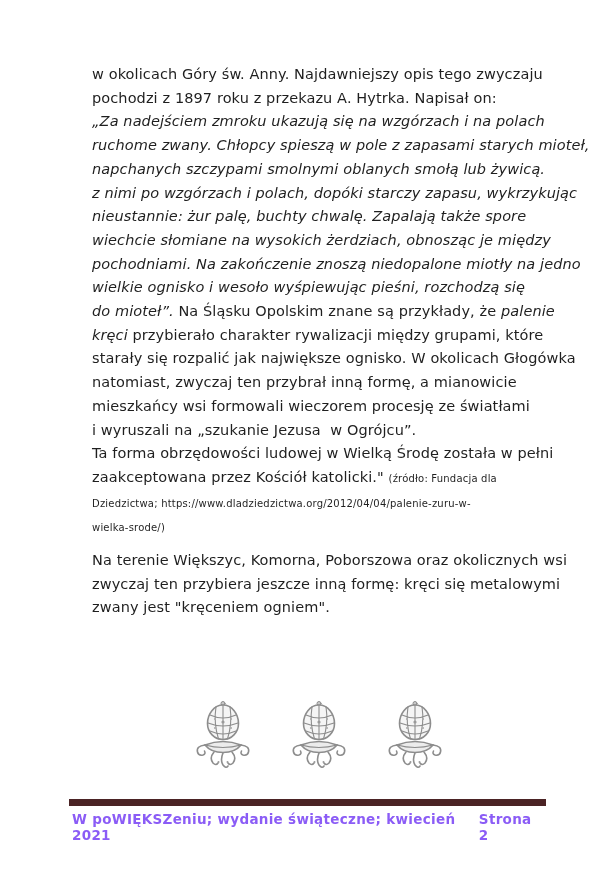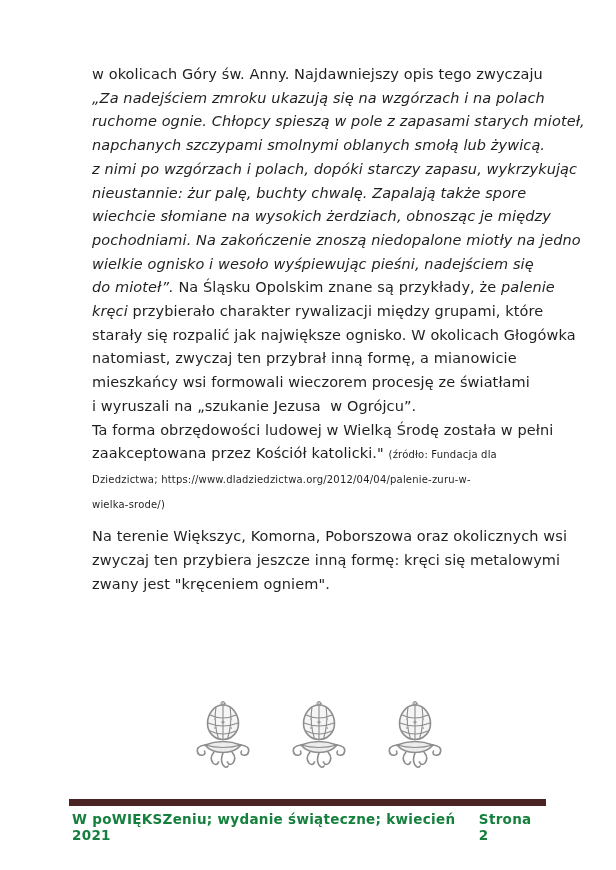--- a/index.html
+++ b/index.html
@@ -74,6 +74,7 @@
 <div class="article" style="color: rgb(31, 31, 31);">
     <div class="para">
       <div class="line"><span class="seg-n">w okolicach Góry św. Anny. Najdawniejszy opis tego zwyczaju</span></div>
+      <div class="line"><span class="seg-n">pochodzi z 1897 roku z przekazu A. Hytrka. Napisał on:</span></div>
       <div class="line"><span class="seg-i">„Za nadejściem zmroku ukazują się na wzgórzach i na polach</span></div>
       <div class="line"><span class="seg-i">ruchome ognie. Chłopcy spieszą w pole z zapasami starych mioteł,</span></div>
       <div class="line"><span class="seg-i">napchanych szczypami smolnymi oblanych smołą lub żywicą.</span></div>

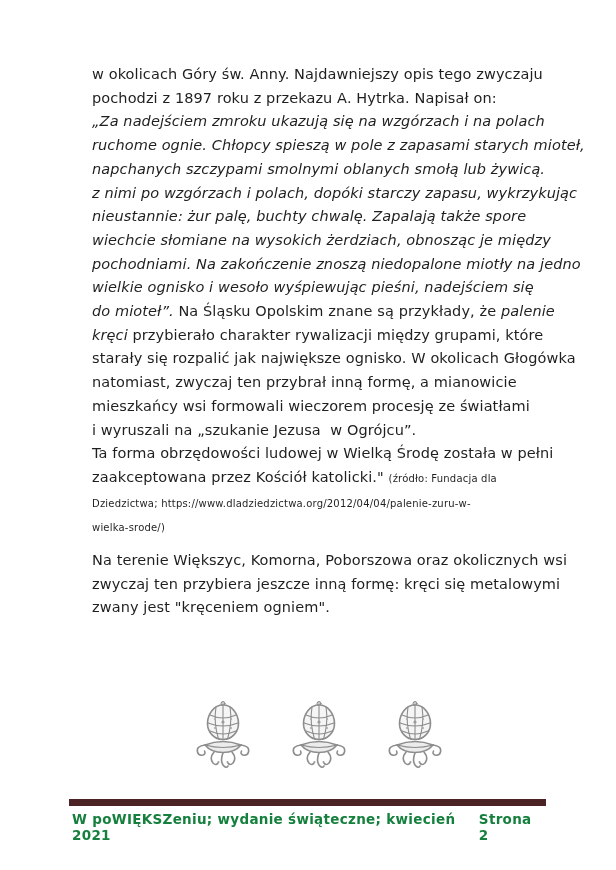--- a/index.html
+++ b/index.html
@@ -76,7 +76,7 @@
       <div class="line"><span class="seg-n">w okolicach Góry św. Anny. Najdawniejszy opis tego zwyczaju</span></div>
       <div class="line"><span class="seg-n">pochodzi z 1897 roku z przekazu A. Hytrka. Napisał on:</span></div>
       <div class="line"><span class="seg-i">„Za nadejściem zmroku ukazują się na wzgórzach i na polach</span></div>
-      <div class="line"><span class="seg-i">ruchome ognie. Chłopcy spieszą w pole z zapasami starych mioteł,</span></div>
+      <div class="line"><span class="seg-i">ruchome zwany. Chłopcy spieszą w pole z zapasami starych mioteł,</span></div>
       <div class="line"><span class="seg-i">napchanych szczypami smolnymi oblanych smołą lub żywicą.</span></div>
       <div class="line"><span class="seg-i">z nimi po wzgórzach i polach, dopóki starczy zapasu, wykrzykując</span></div>
       <div class="line"><span class="seg-i">nieustannie: żur palę, buchty chwalę. Zapalają także spore</span></div>

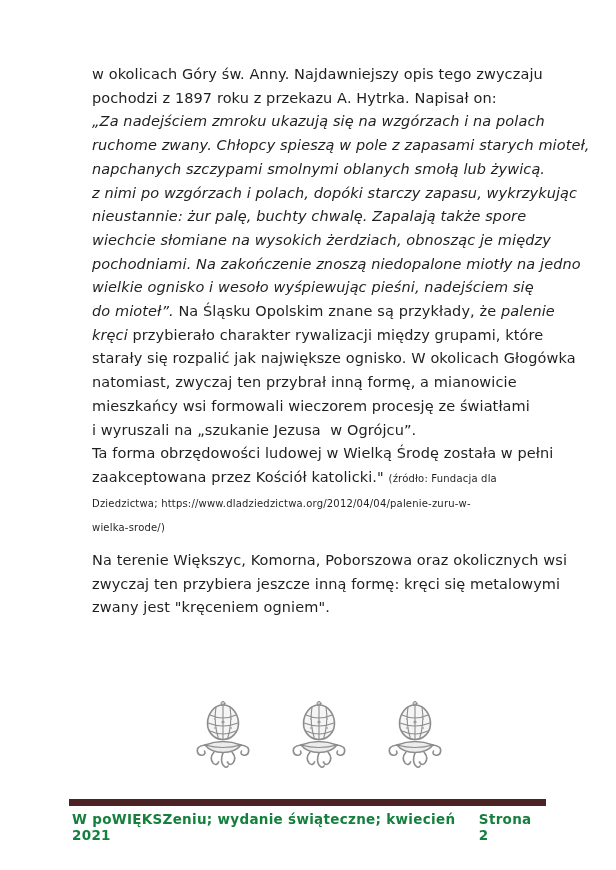--- a/index.html
+++ b/index.html
@@ -82,7 +82,7 @@
       <div class="line"><span class="seg-i">nieustannie: żur palę, buchty chwalę. Zapalają także spore</span></div>
       <div class="line"><span class="seg-i">wiechcie słomiane na wysokich żerdziach, obnosząc je między</span></div>
       <div class="line"><span class="seg-i">pochodniami. Na zakończenie znoszą niedopalone miotły na jedno</span></div>
-      <div class="line"><span class="seg-i">wielkie ognisko i wesoło wyśpiewując pieśni, nadejściem się</span></div>
+      <div class="line"><span class="seg-i">wielkie ognisko i wesoło wyśpiewując pieśni, rozchodzą się</span></div>
       <div class="line"><span class="seg-i">do mioteł”.</span><span class="seg-n"> Na Śląsku Opolskim znane są przykłady, że </span><span class="seg-i">palenie</span></div>
       <div class="line"><span class="seg-i">kręci</span><span class="seg-n"> przybierało charakter rywalizacji między grupami, które</span></div>
       <div class="line"><span class="seg-n">starały się rozpalić jak największe ognisko. W okolicach Głogówka</span></div>

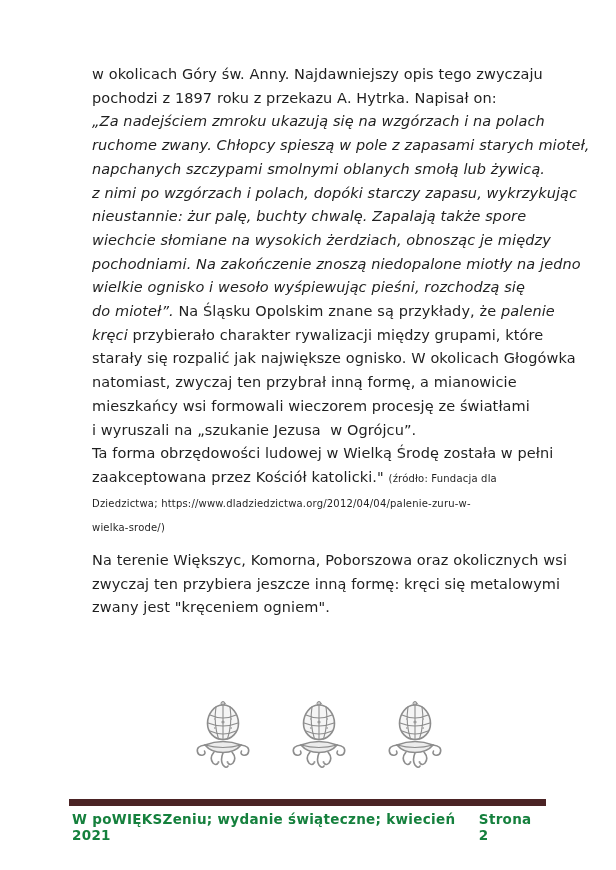--- a/index.html
+++ b/index.html
@@ -114,7 +114,7 @@
   </div>
 
 <div class="footer-rule" style="background: rgb(75, 35, 37);"></div>
-<div class="footer-row" style="color: #15803d;">
+<div class="footer-row" style="color: #8b5cf6;">
   <span>W poWIĘKSZeniu; wydanie świąteczne; kwiecień 2021</span>
   <span>Strona 2</span>
 </div>

